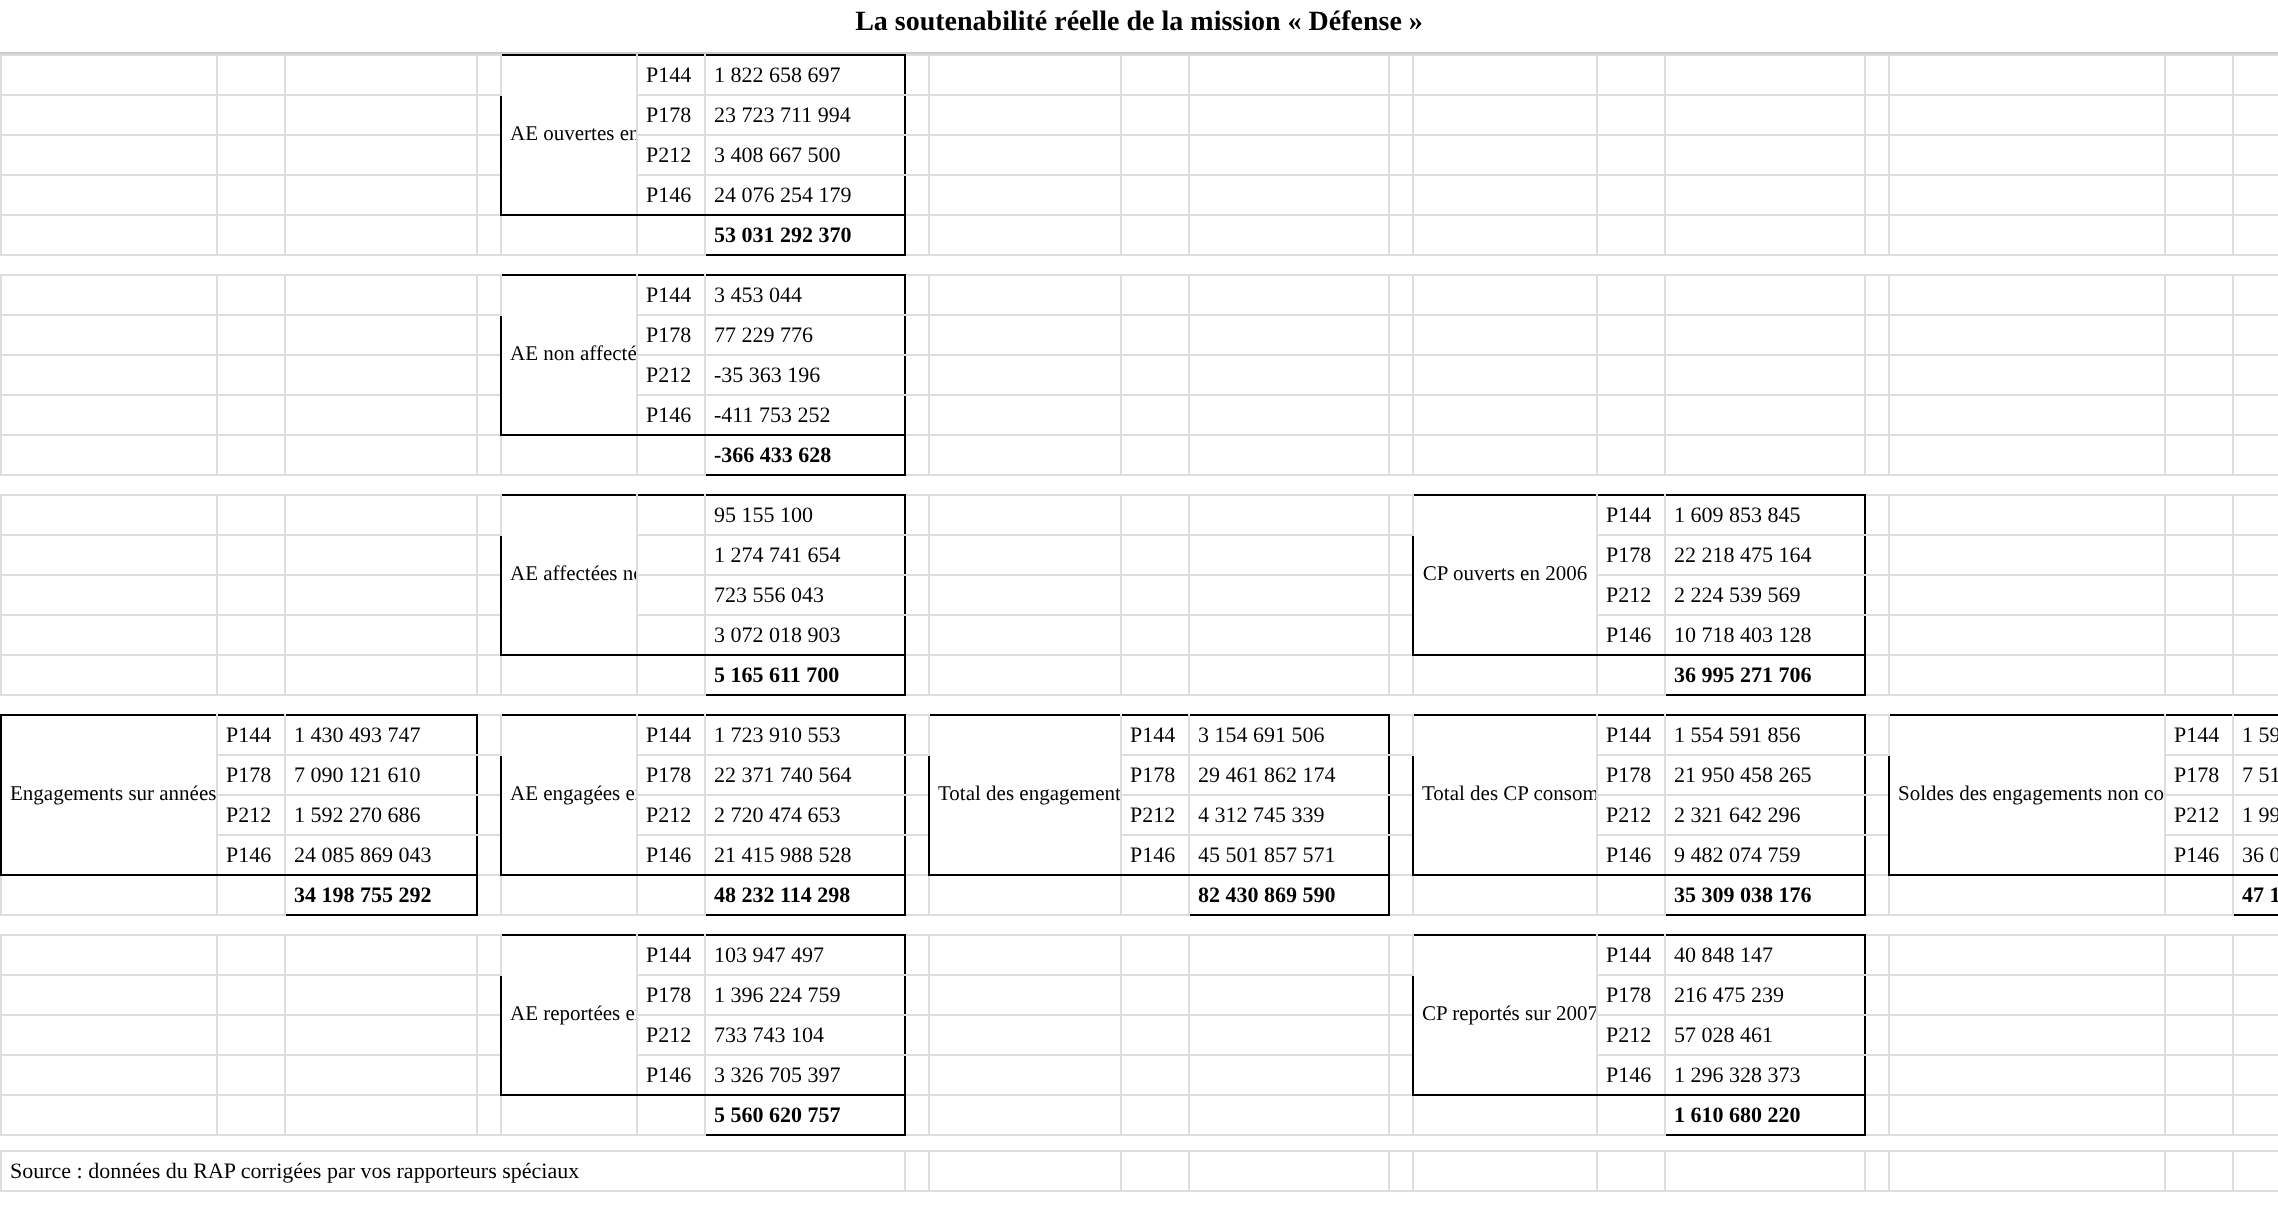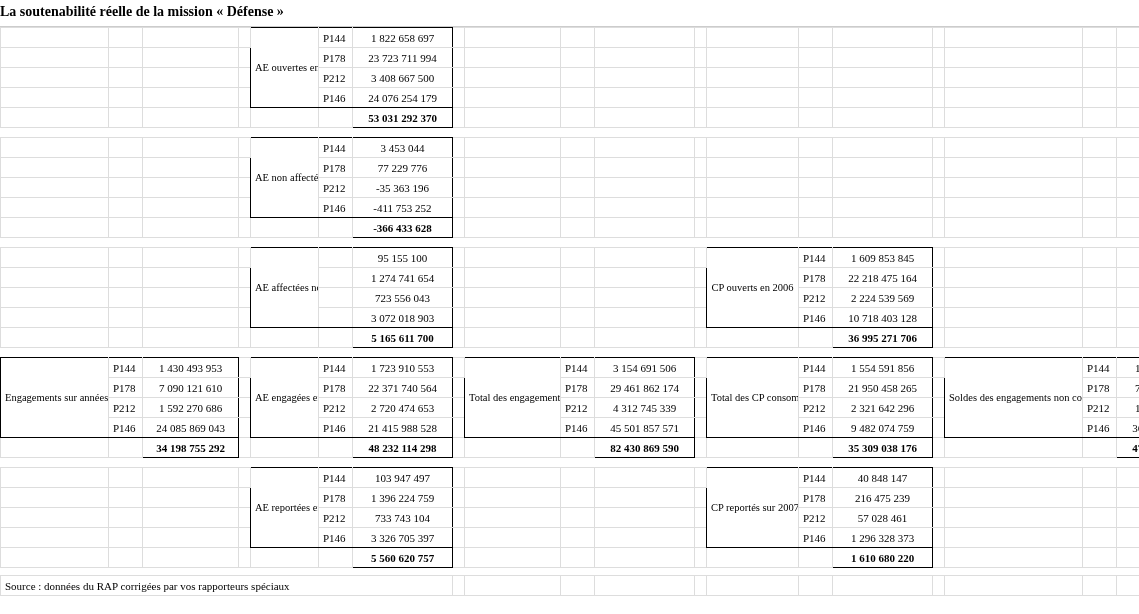--- a/index.html
+++ b/index.html
@@ -12,7 +12,7 @@
     width: 1139px;
   }
   .title {
-    text-align: left;
+    text-align: center;
     font-weight: bold;
     font-size: 14px;
     padding: 4px 0 6px 0;

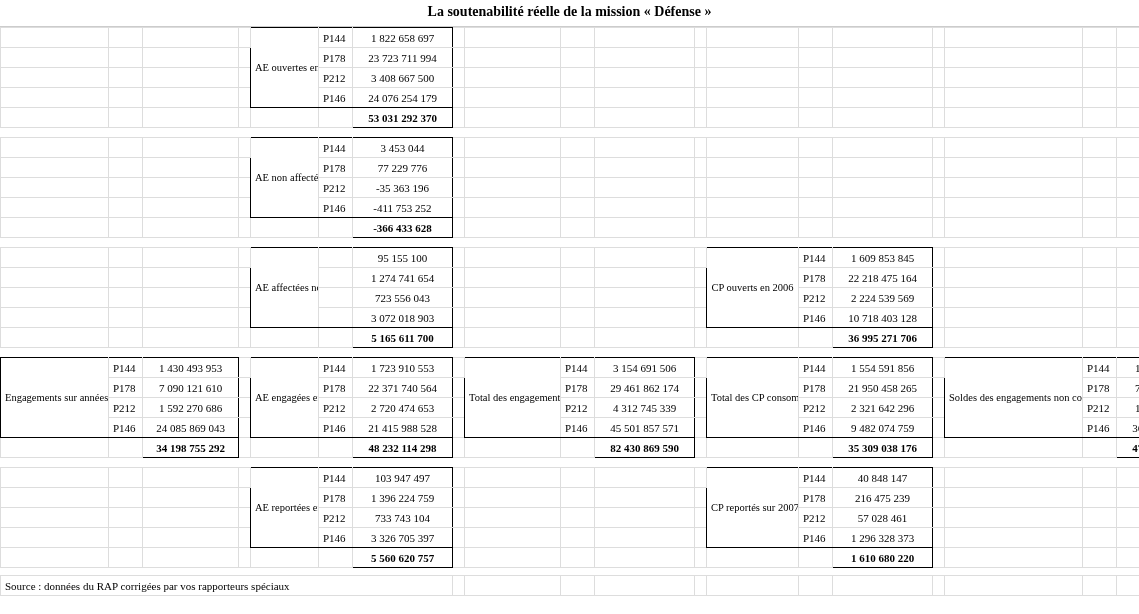--- a/index.html
+++ b/index.html
@@ -31,7 +31,7 @@
     white-space: nowrap;
     overflow: hidden;
   }
-  td.num { text-align: center; }
+  td.num { text-align: left; }
   td.cl { text-align: left; }
   td.b { font-weight: bold; font-family: Liberation Serif, serif; }
   td.bt { border-top: 1.5px solid #000 !important; margin-left: 27px; }

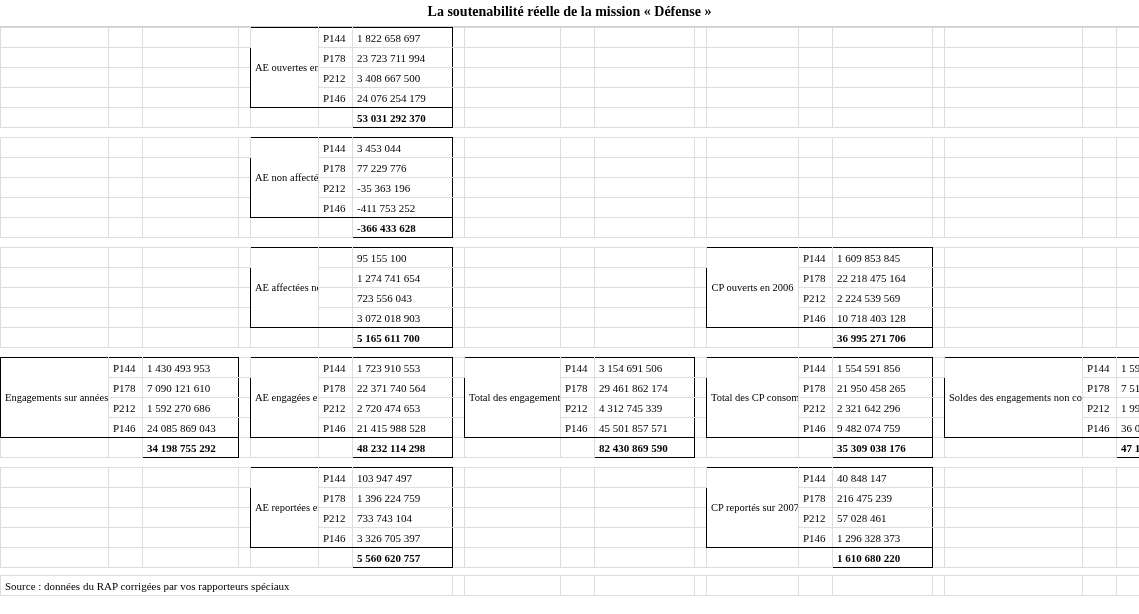--- a/index.html
+++ b/index.html
@@ -408,7 +408,7 @@
 <tr>
   <td rowspan="4" class="lbl bt bl bb">Engagements sur années antérieures non couverts par des paiements au 31/12/05 (1)</td>
   <td class="cl bt">P144</td>
-  <td class="num bt br">1 430 493 953</td>
+  <td class="num bt br">1 430 493 747</td>
   <td></td>
   <td rowspan="4" class="lbl bt bl bb">AE engagées en 2006 (1)</td>
   <td class="cl bt">P144</td>

